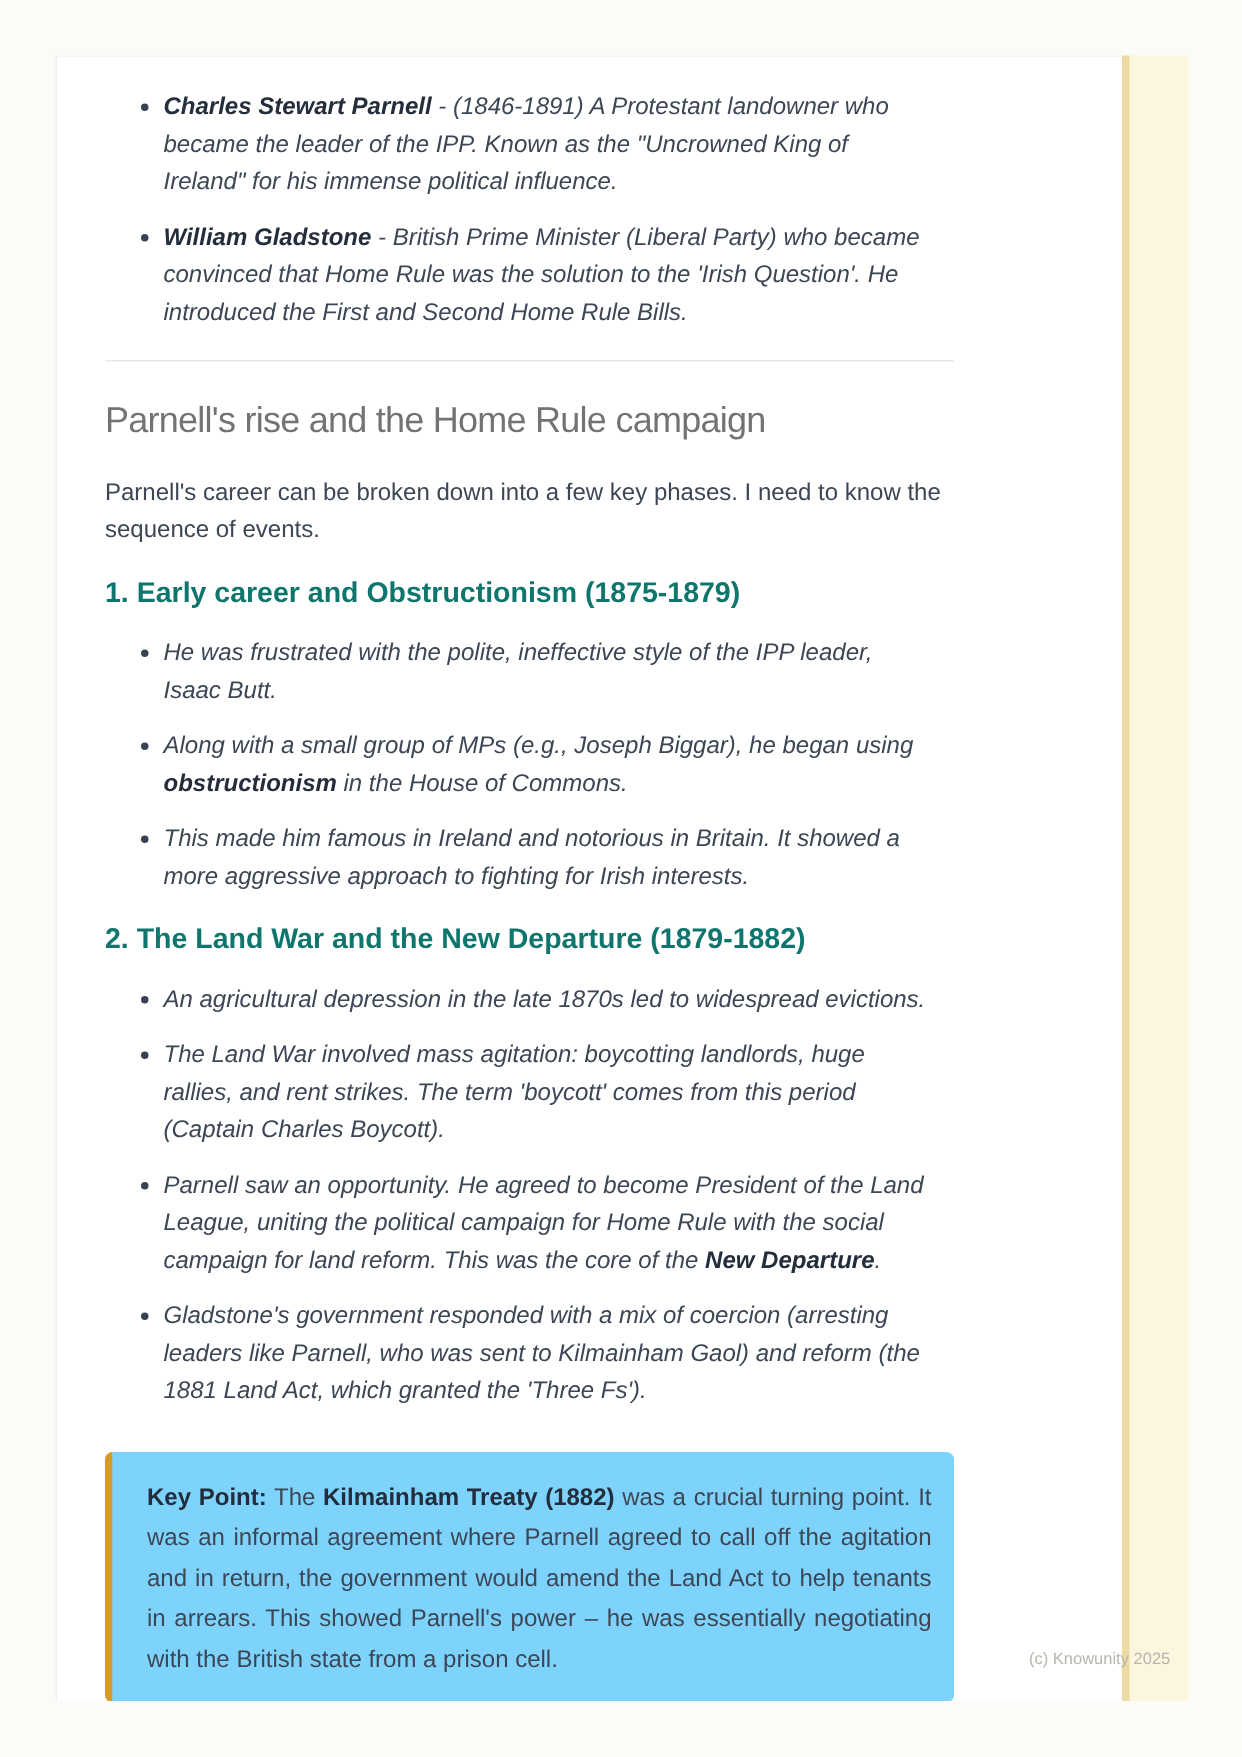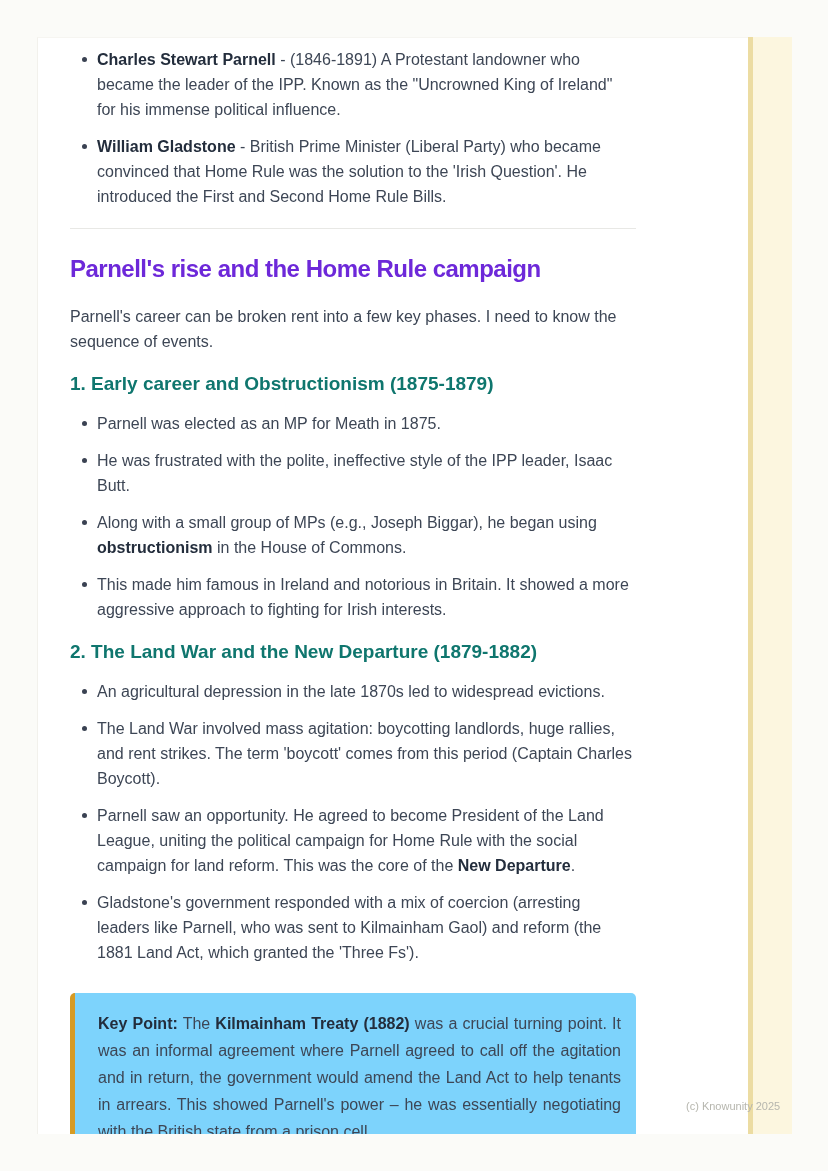--- a/index.html
+++ b/index.html
@@ -40,8 +40,9 @@
 
   ul.doc-list {
     list-style: none;
-    margin: 4px;
+    margin: 16px;
     padding: 0;
+    font-style: italic;
   }
   ul.doc-list li {
     position: relative;

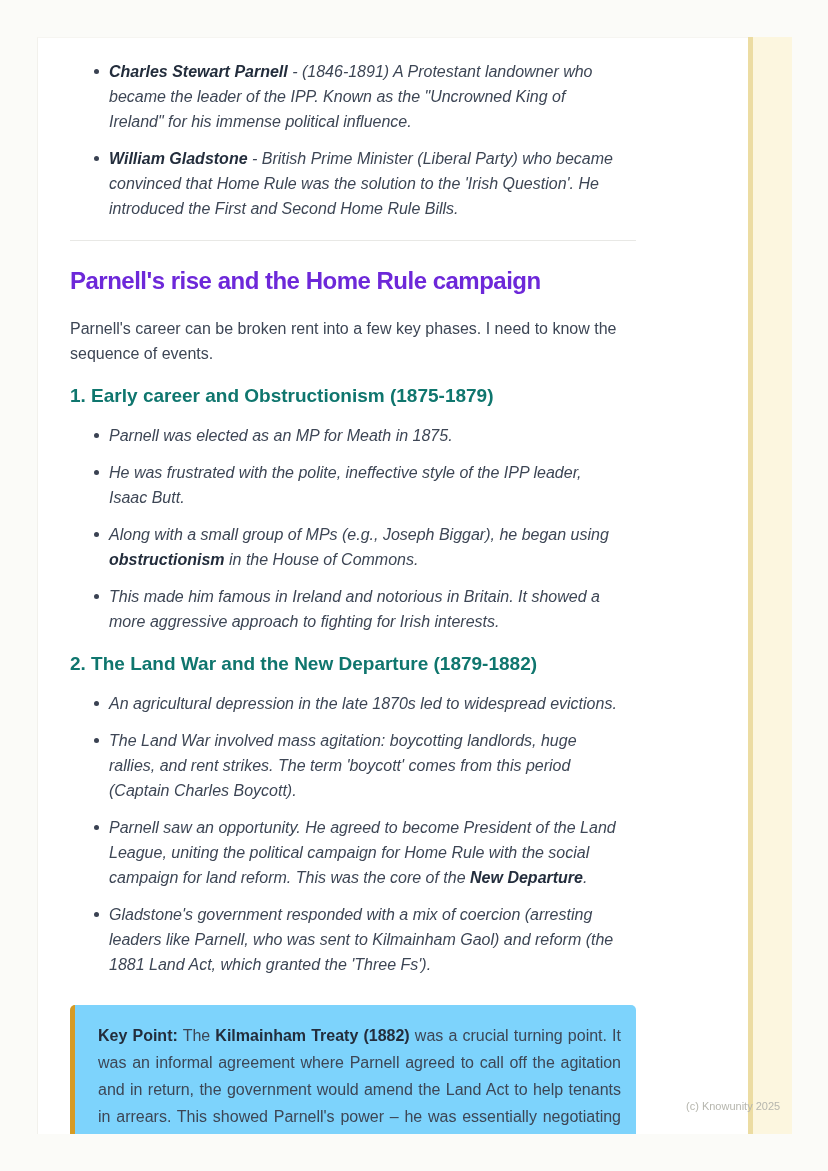--- a/index.html
+++ b/index.html
@@ -69,8 +69,8 @@
     font-size: 24px;
     line-height: 28px;
     letter-spacing: -0.5px;
-    color: #6d28d9;
-    font-weight: bold;
+    color: #737373;
+    font-weight: normal;
   }
   p.section-intro {
     margin: 21px 0 0 0;

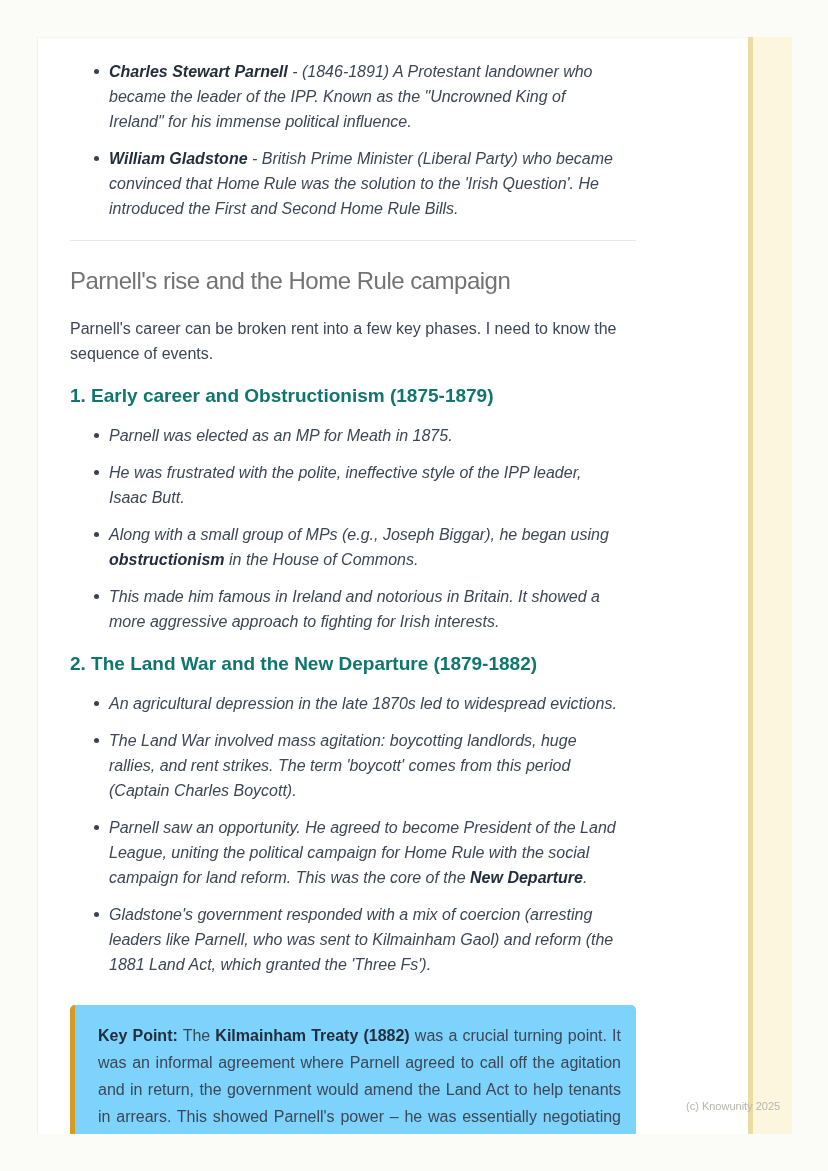--- a/index.html
+++ b/index.html
@@ -134,7 +134,7 @@
 
       <h2 class="section-heading">Parnell's rise and the Home Rule campaign</h2>
 
-      <p class="section-intro">Parnell's career can be broken rent into a few key phases. I need to know the sequence of events.</p>
+      <p class="section-intro">Parnell's career can be broken down into a few key phases. I need to know the sequence of events.</p>
 
       <h3 class="subhead">1. Early career and Obstructionism (1875-1879)</h3>
       <ul class="doc-list">

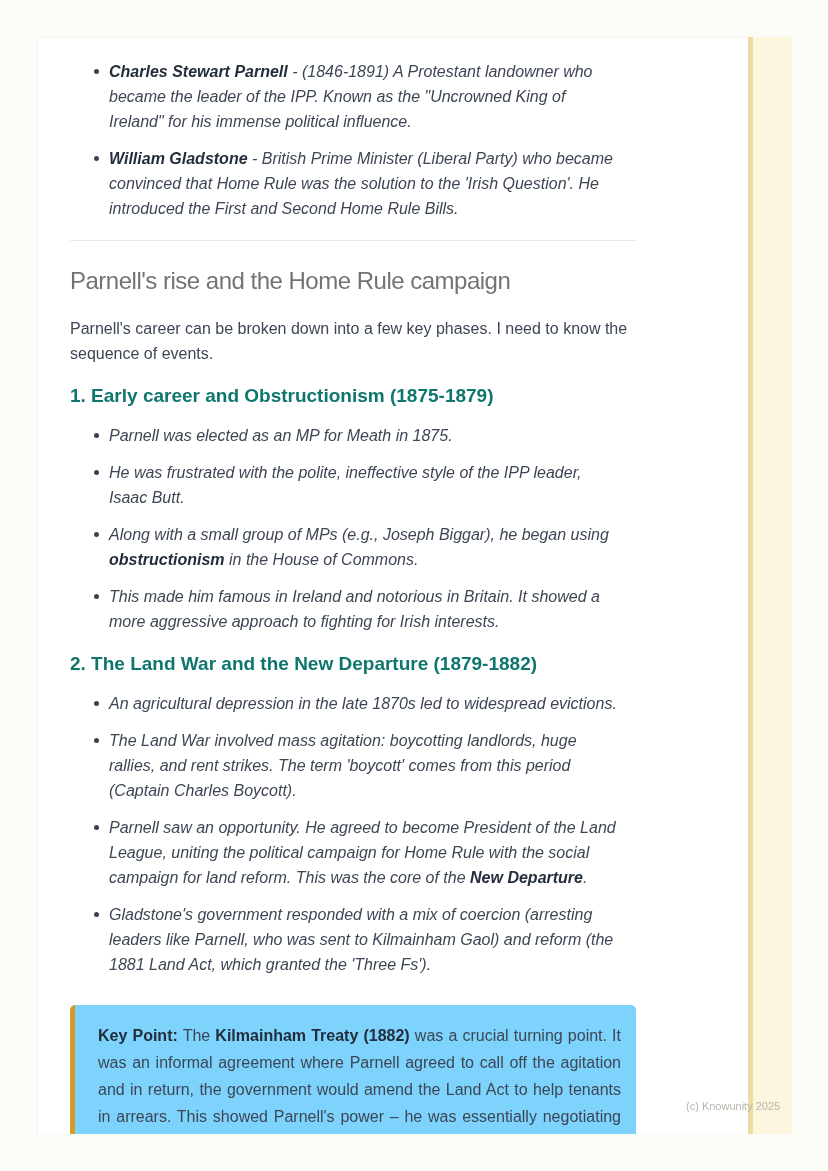--- a/index.html
+++ b/index.html
@@ -138,7 +138,6 @@
 
       <h3 class="subhead">1. Early career and Obstructionism (1875-1879)</h3>
       <ul class="doc-list">
-        <li><span>Parnell was elected as an MP for Meath in 1875.</span></li>
         <li><span>He was frustrated with the polite, ineffective style of the IPP leader, Isaac Butt.</span></li>
         <li><span>Along with a small group of MPs (e.g., Joseph Biggar), he began using </span><b>obstructionism</b><span> in the House of Commons.</span></li>
         <li><span>This made him famous in Ireland and notorious in Britain. It showed a more aggressive approach to fighting for Irish interests.</span></li>

